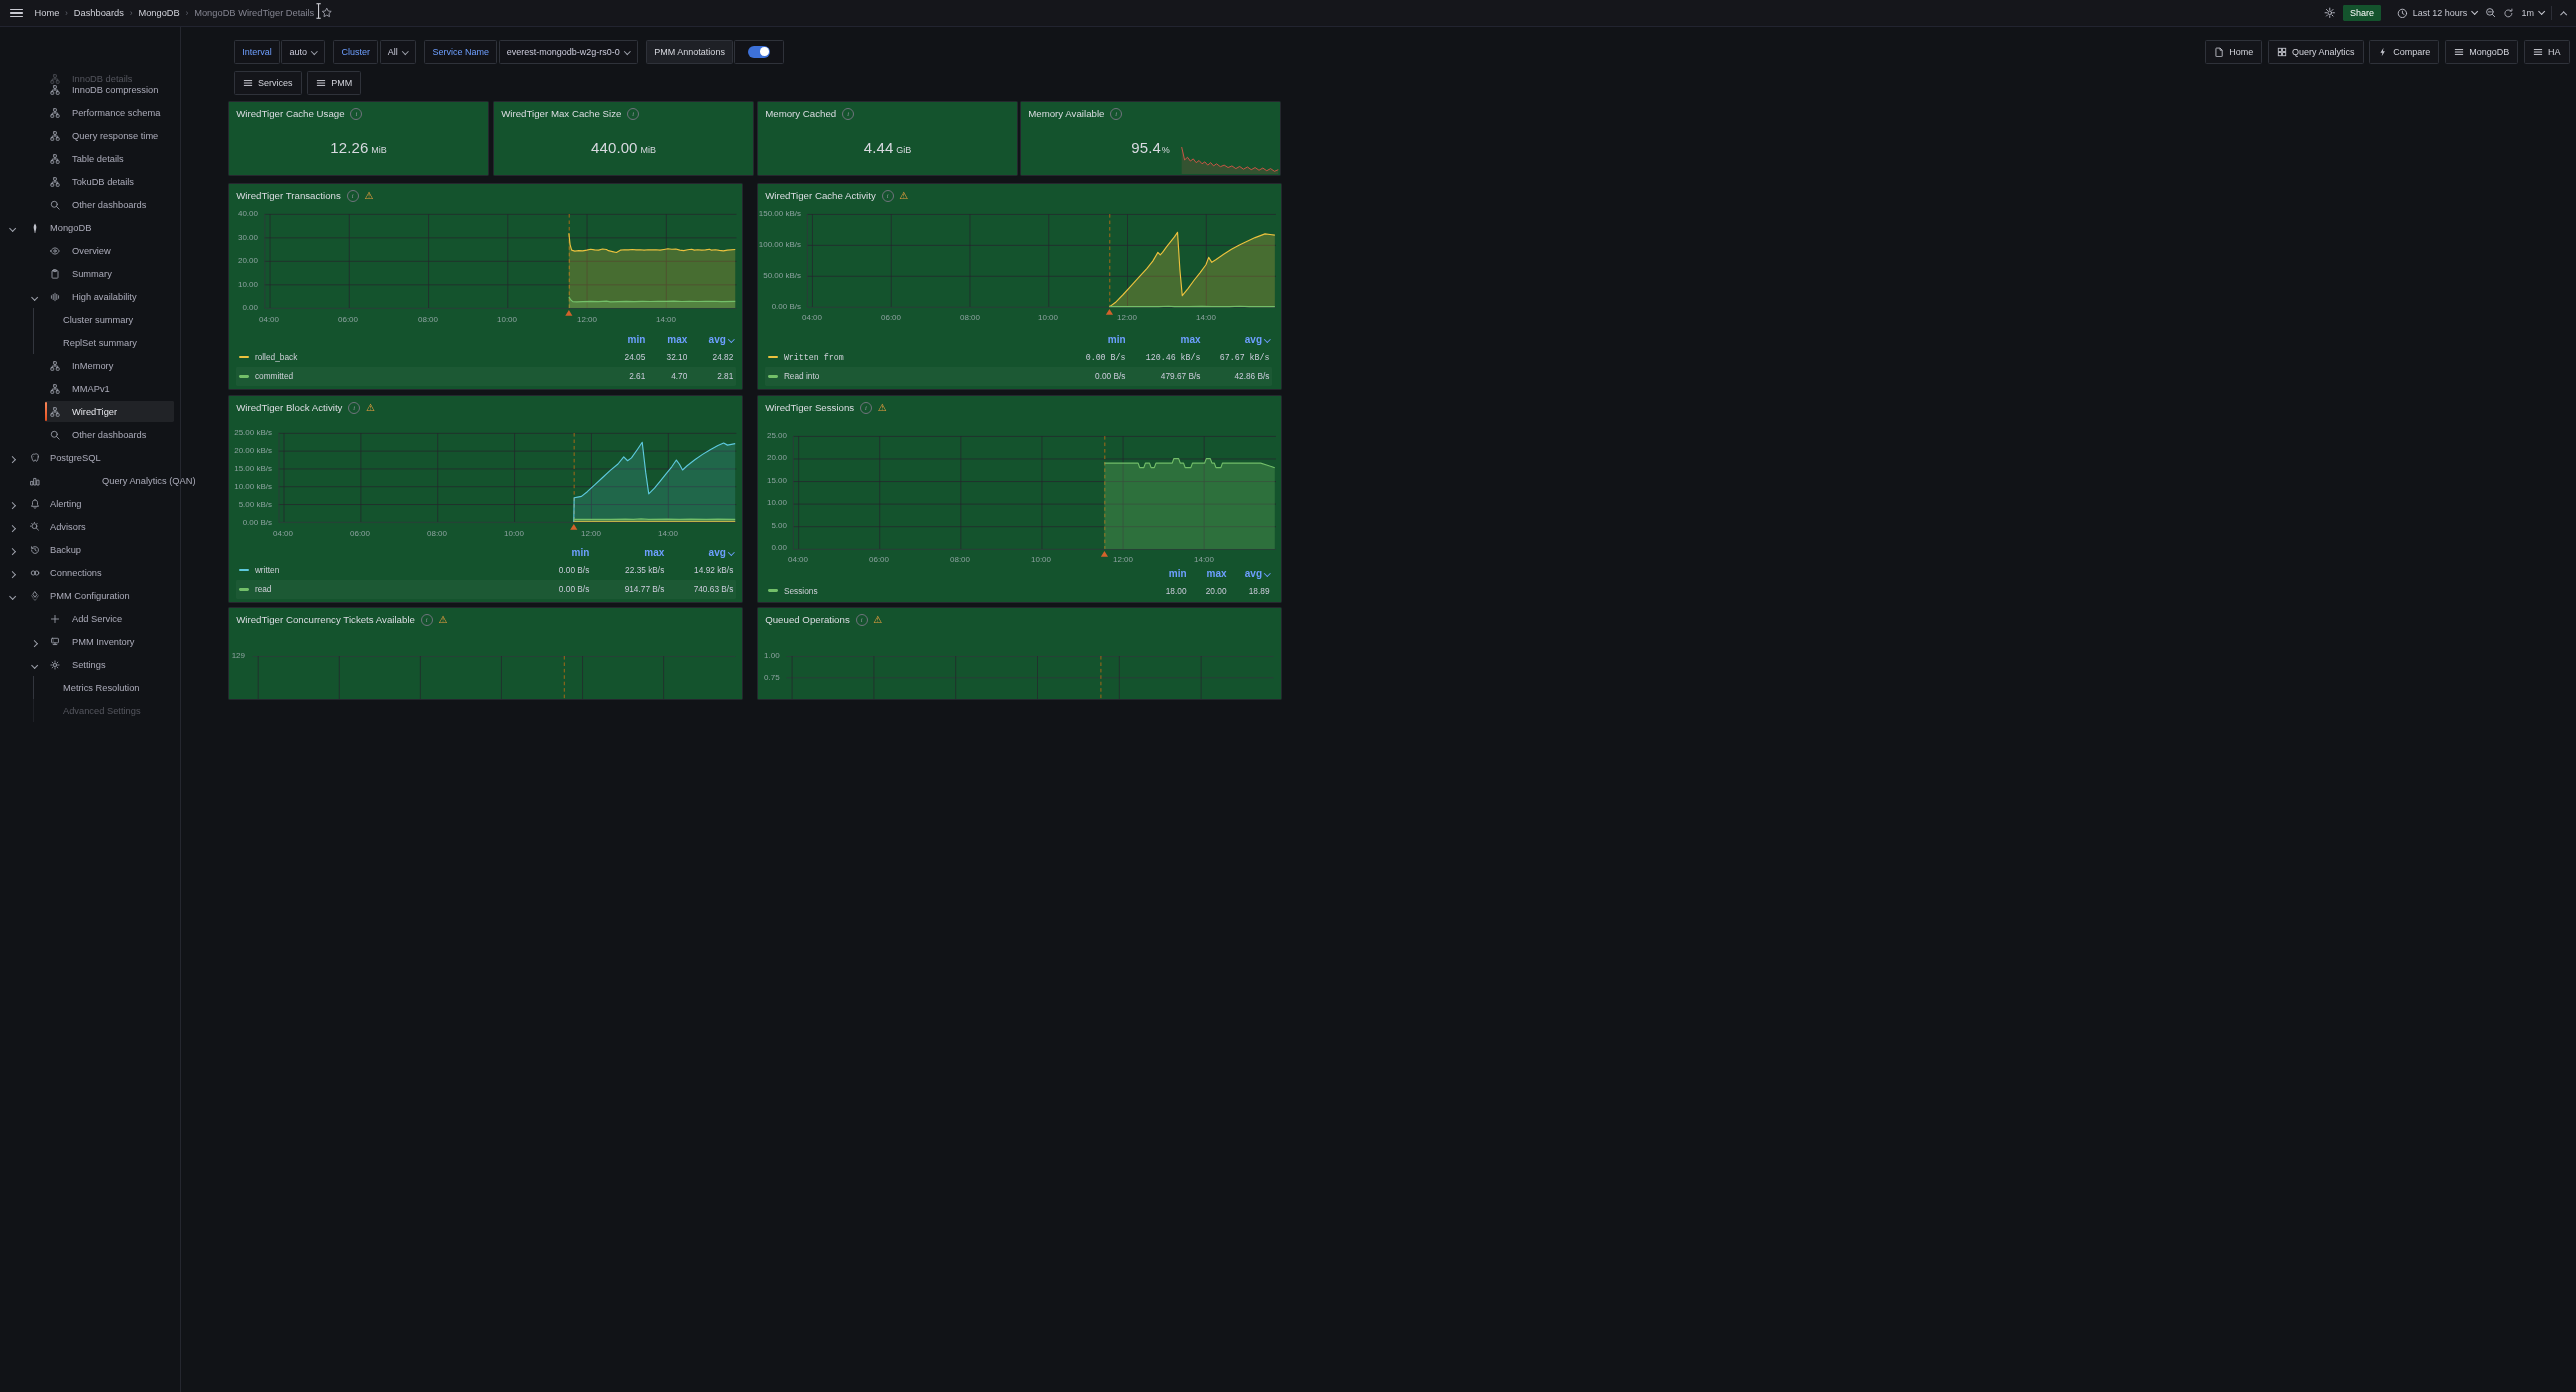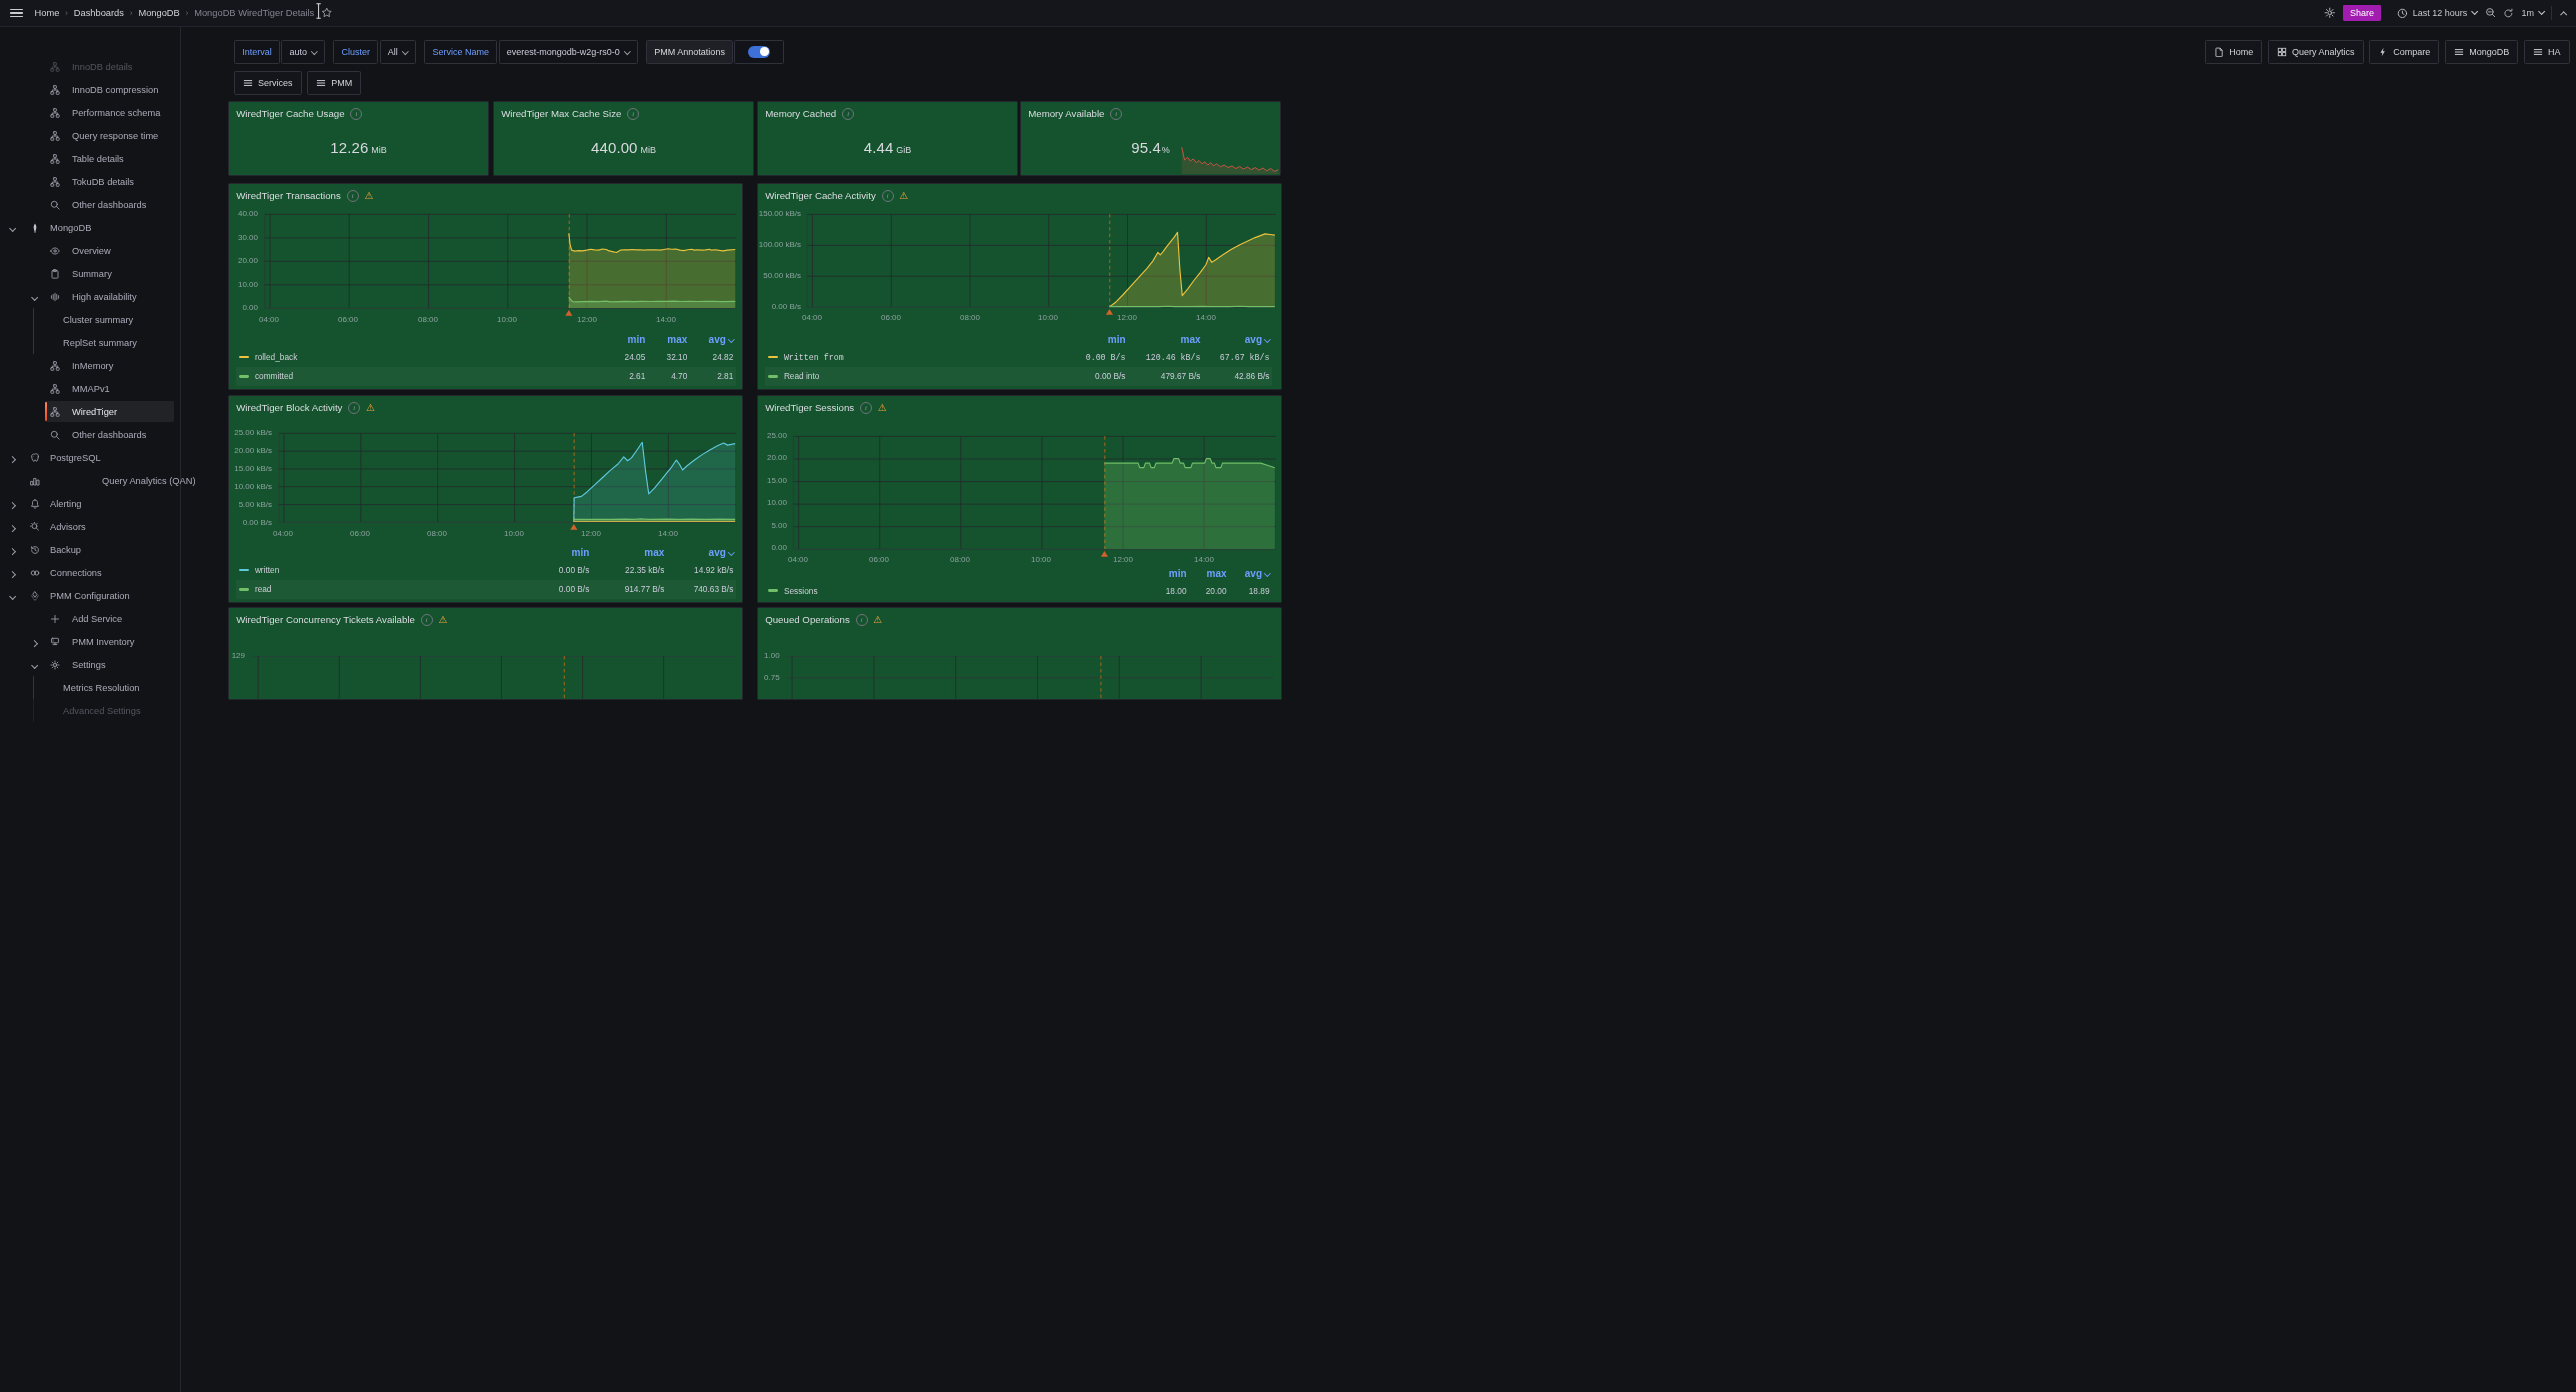--- a/index.html
+++ b/index.html
@@ -16,7 +16,7 @@
   .star{margin-left:7.2px;color:#9d9fa9;display:flex;}
   .nav-right{margin-left:auto;display:flex;align-items:center;gap:7.2px;}
   .nav-ico{color:#b3b5bf;display:flex;align-items:center;cursor:pointer;}
-  .share-btn{background:#a21caf;color:#fff;font-size:9px;padding:2.9px 7.2px;border-radius:1.4px;border:none;cursor:pointer;}
+  .share-btn{background:#14532d;color:#fff;font-size:9px;padding:2.9px 7.2px;border-radius:1.4px;border:none;cursor:pointer;}
   .timepick{display:flex;align-items:center;gap:5px;color:#c7c8d1;font-size:9px;cursor:pointer;}
   .navdiv{width:0.7px;height:14.4px;background:#2c2e37;}
   .chv{display:inline-block;width:4.3px;height:4.3px;border-right:1.1px solid currentColor;border-bottom:1.1px solid currentColor;}

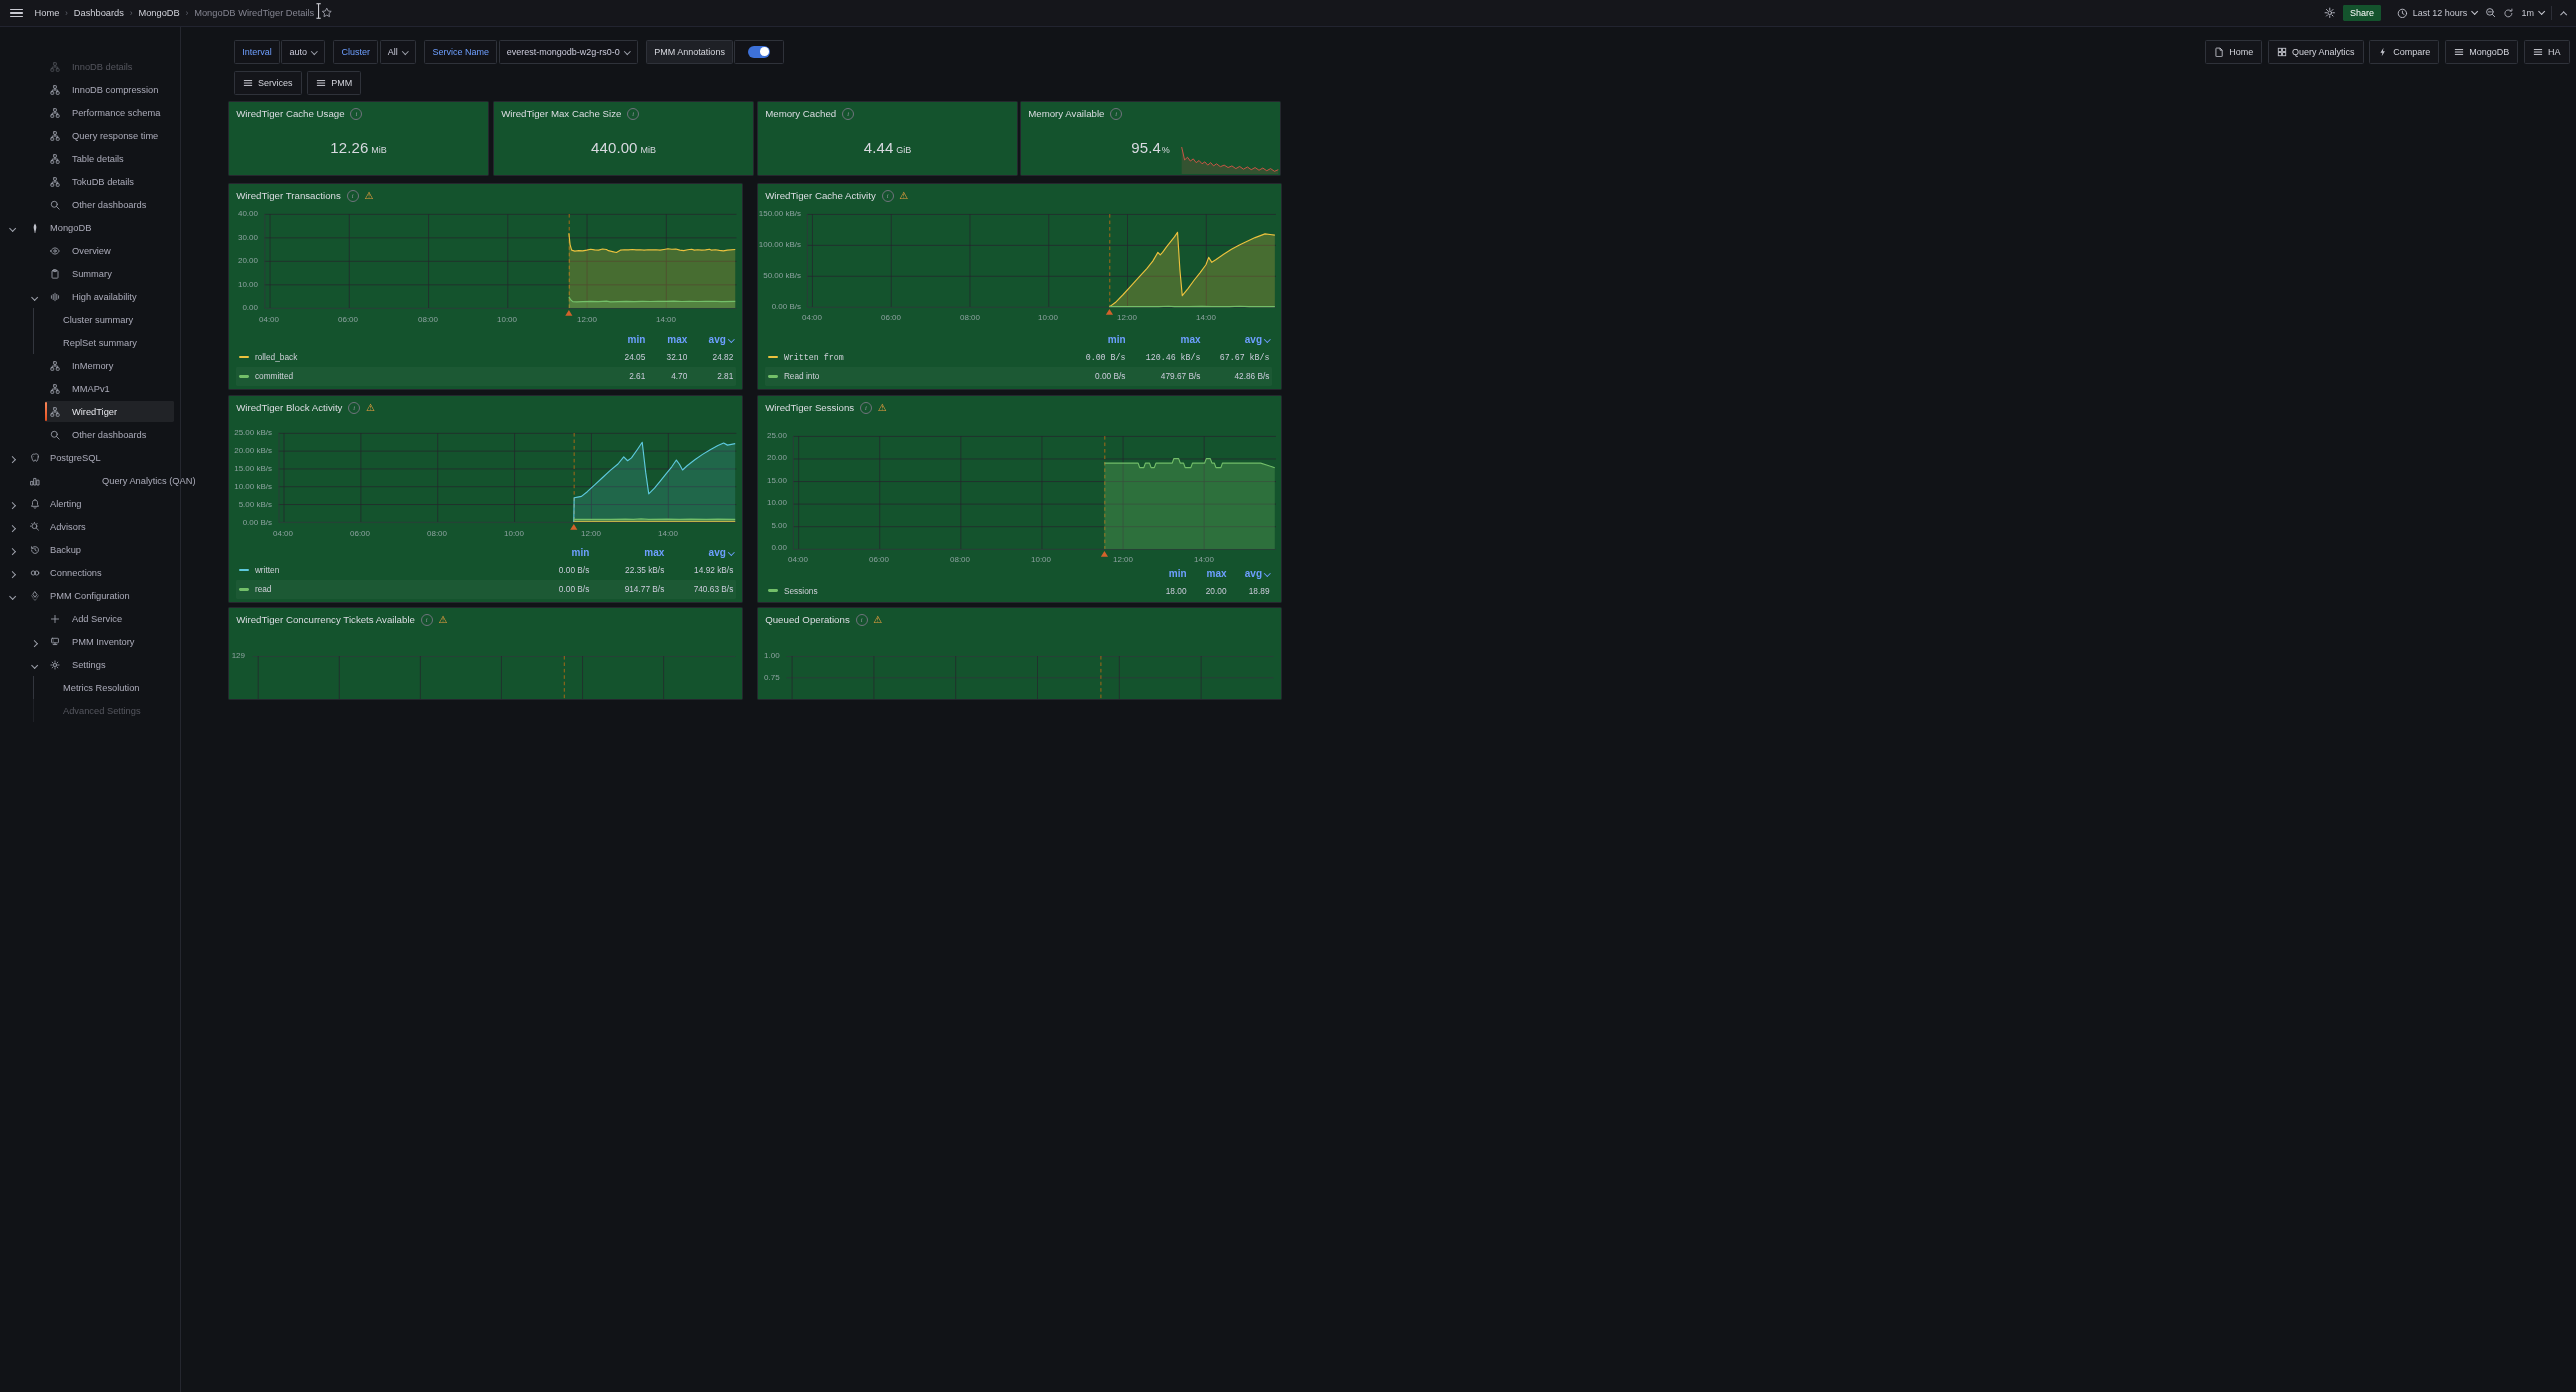--- a/index.html
+++ b/index.html
@@ -142,7 +142,7 @@
 
 <aside class="sidebar">
     <div id="sidebar-items">
-      <div class="side-item faded" style="top: 28px;">
+      <div class="side-item faded" style="top: 40px;">
         <div class="ic" style="left: 50px;">
           <svg width="10" height="10" viewBox="0 0 14 14" fill="none" stroke="currentColor" stroke-width="1.2" stroke-linecap="round" stroke-linejoin="round">
             <rect x="5" y="1" width="4" height="3.6" rx="0.6"></rect>

